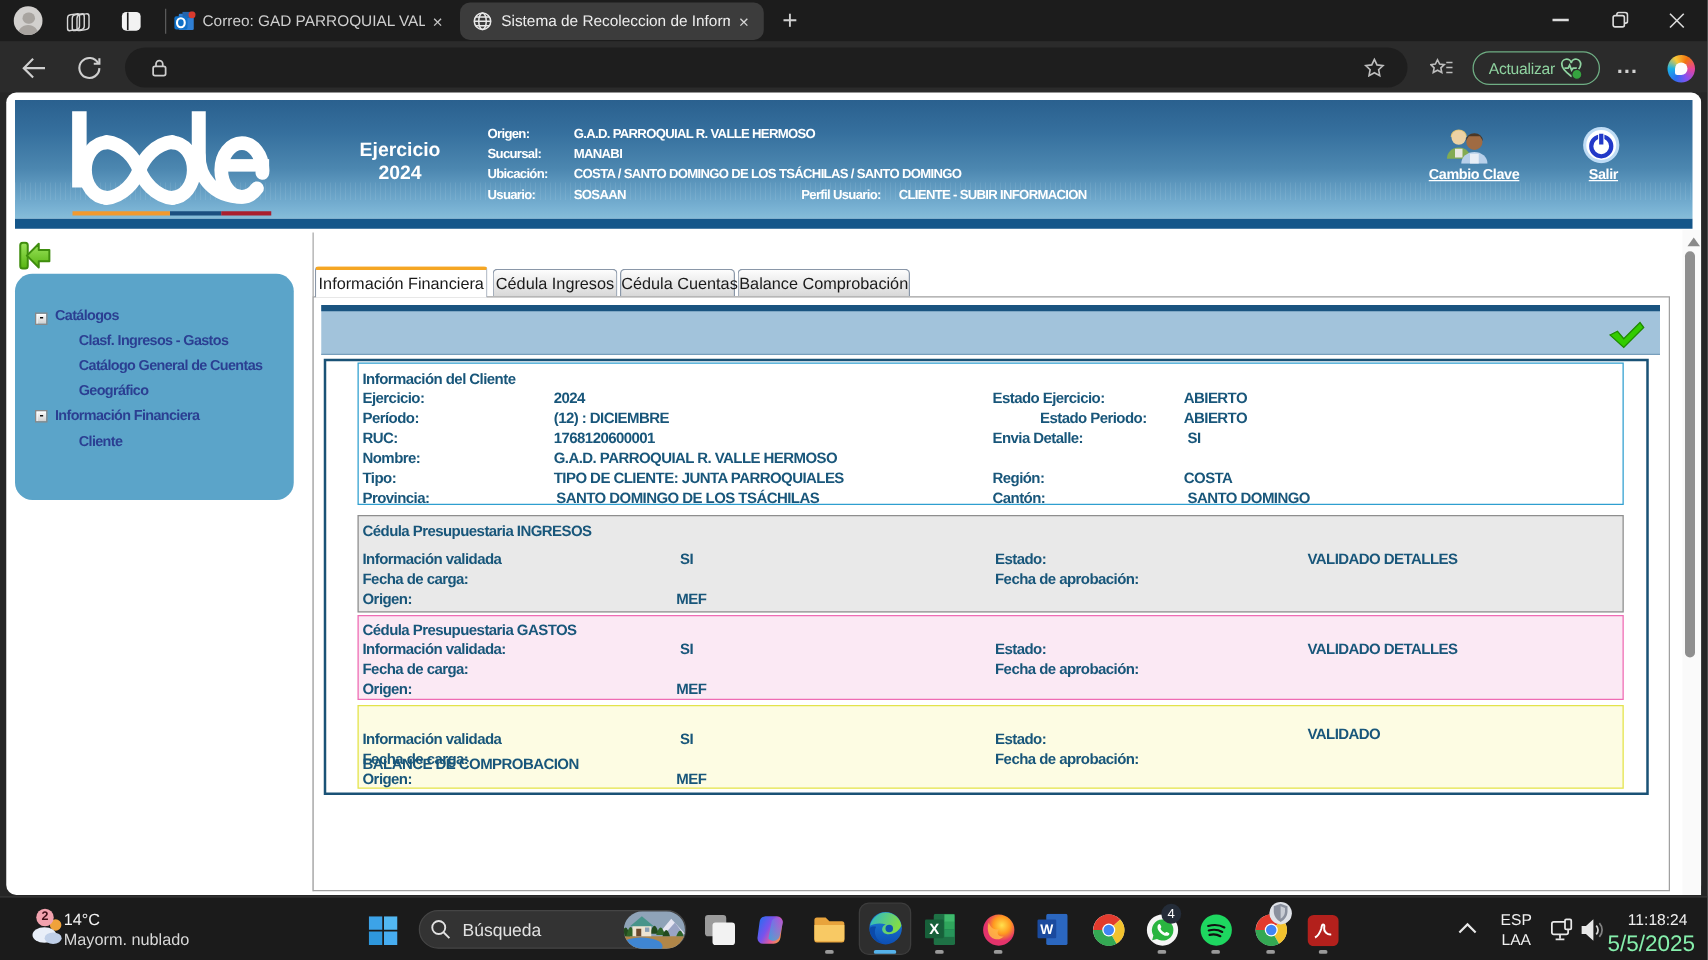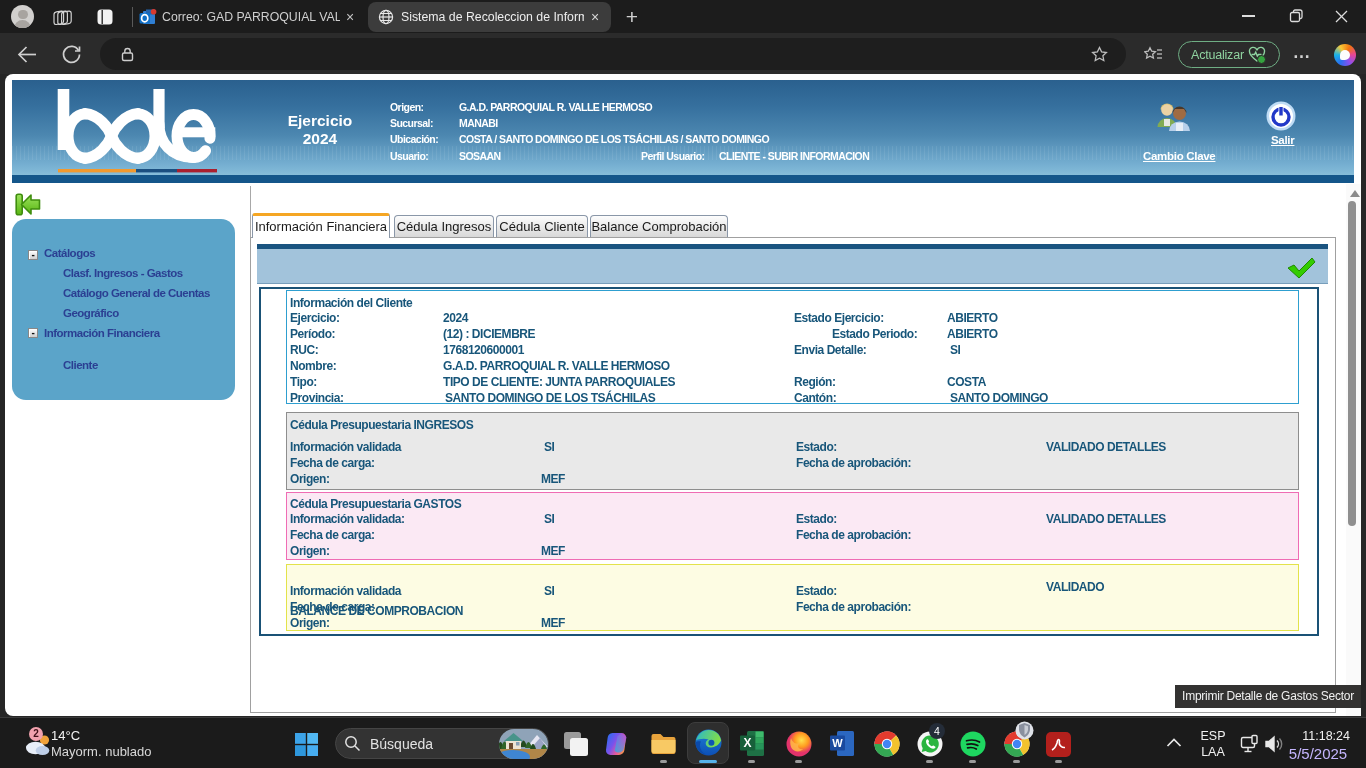--- a/index.html
+++ b/index.html
@@ -156,7 +156,7 @@
     <path d="M14 30 a10.5 9.5 0 0 1 21 0 z" fill="#b8d0ea"></path>
     <path d="M21 22 h7 v8 h-7 z" fill="#e8eef6"></path>
   </svg>
-  <div class="abs" style="left:1143px;top:134px;color:#fff;font-size:11.5px;font-weight:bold;letter-spacing:-0.3px;text-decoration:underline;margin-top:16px;">Cambio Clave</div>
+  <div class="abs" style="left:1143px;top:134px;color:#fff;font-size:11.5px;font-weight:bold;letter-spacing:-0.3px;text-decoration:underline;">Cambio Clave</div>
 
   <svg class="abs" style="left:1266px;top:101px" width="30" height="30" viewBox="0 0 30 30">
     <circle cx="15" cy="15" r="14.5" fill="#bfdcf5"></circle>

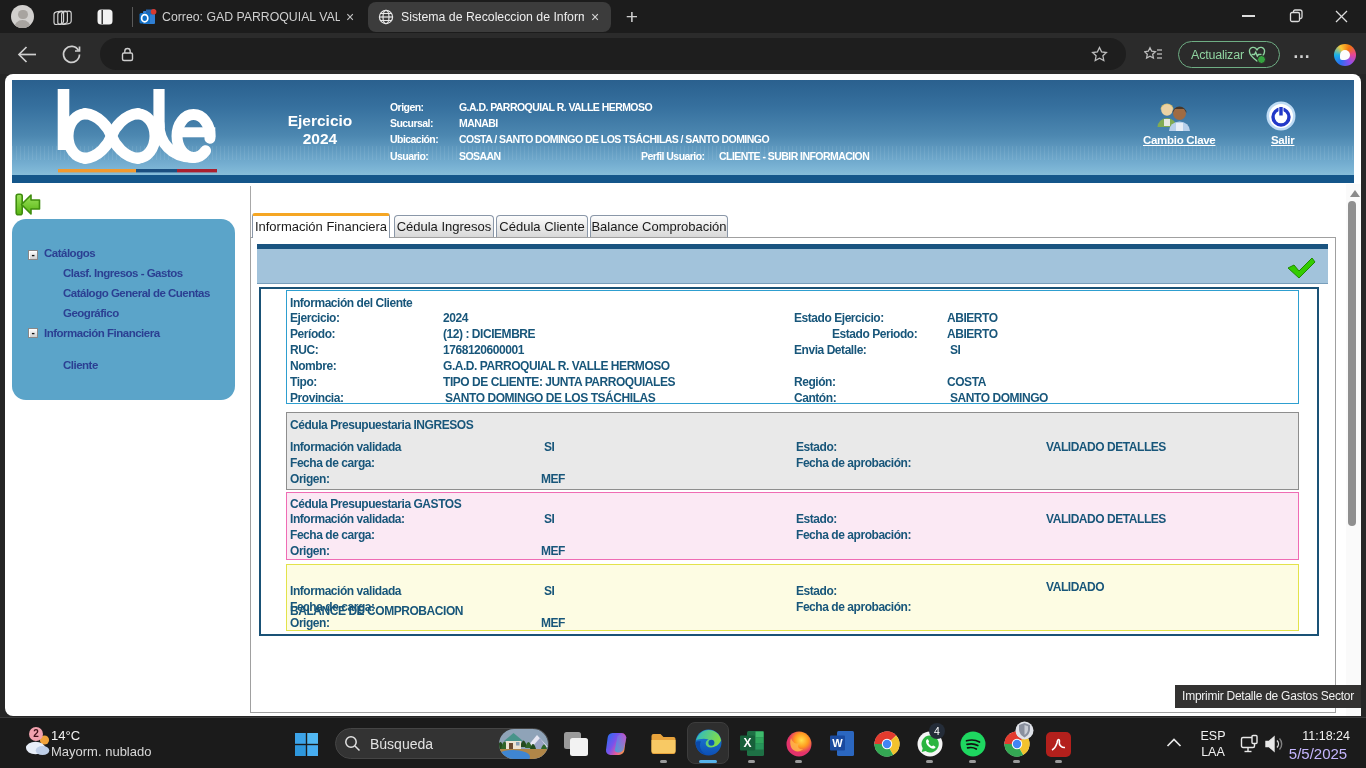--- a/index.html
+++ b/index.html
@@ -193,7 +193,7 @@
   <div class="abs" style="left:250px;top:186px;width:1px;height:527px;background:#a8a8a8;"></div>
 
   <div class="abs" style="left:394px;top:215px;width:100px;height:22px;background:linear-gradient(#fdfdfd,#d8d8d8);border:1px solid #8a97a8;border-bottom:none;border-radius:4px 4px 0 0;font-size:13px;color:#1a1a1a;text-align:center;line-height:21px;">Cédula Ingresos</div>
-  <div class="abs" style="left:496px;top:215px;width:92px;height:22px;background:linear-gradient(#fdfdfd,#d8d8d8);border:1px solid #8a97a8;border-bottom:none;border-radius:4px 4px 0 0;font-size:13px;color:#1a1a1a;text-align:center;line-height:21px;">Cédula Cliente</div>
+  <div class="abs" style="left:496px;top:215px;width:92px;height:22px;background:linear-gradient(#fdfdfd,#d8d8d8);border:1px solid #8a97a8;border-bottom:none;border-radius:4px 4px 0 0;font-size:13px;color:#1a1a1a;text-align:center;line-height:21px;">Cédula Cuentas</div>
   <div class="abs" style="left:590px;top:215px;width:138px;height:22px;background:linear-gradient(#fdfdfd,#d8d8d8);border:1px solid #8a97a8;border-bottom:none;border-radius:4px 4px 0 0;font-size:13px;color:#1a1a1a;text-align:center;line-height:21px;">Balance Comprobación</div>
 
   <div class="abs" style="left:250px;top:237px;width:1086px;height:476px;background:#fff;border:1px solid #a0a0a0;"></div>

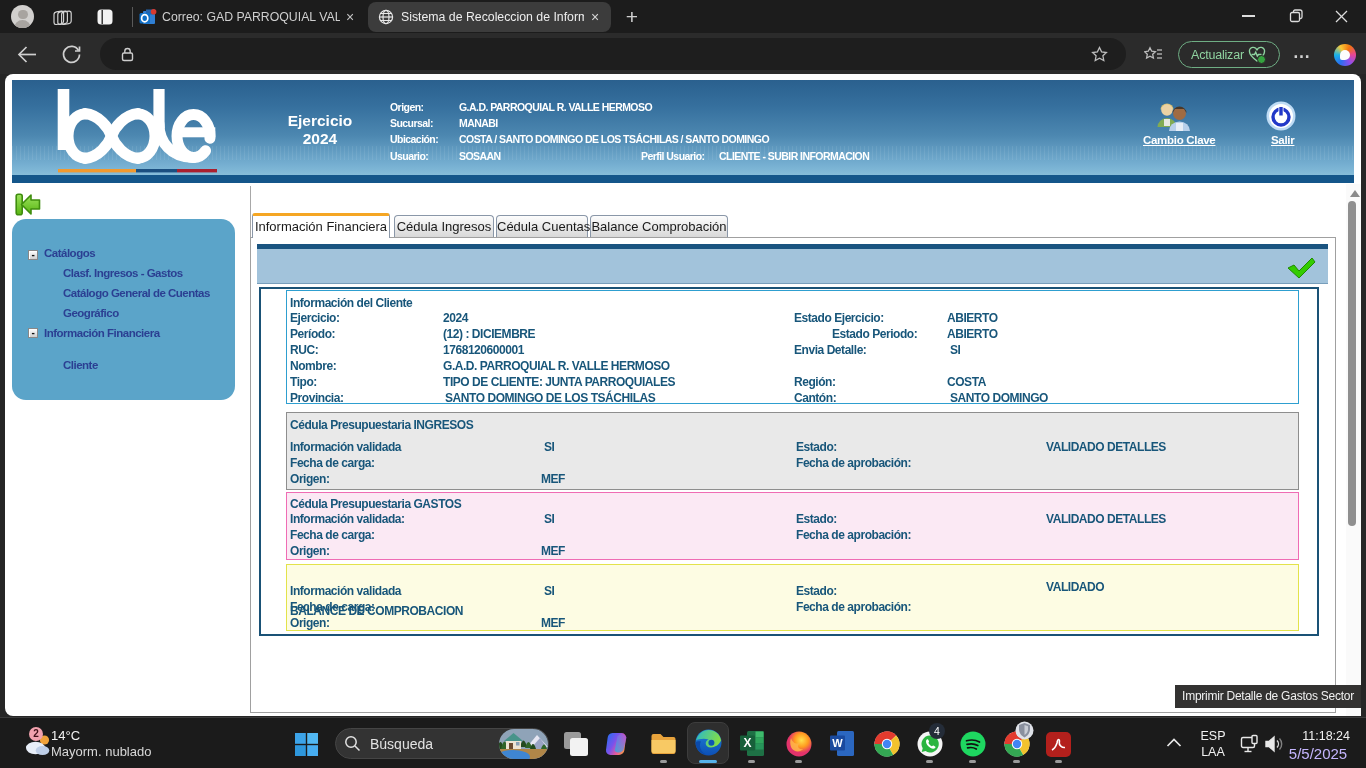--- a/index.html
+++ b/index.html
@@ -187,7 +187,7 @@
     <div class="abs" style="left:63px;top:307px;">Geográfico</div>
     <div class="abs" style="left:28px;top:328px;width:10px;height:10px;background:linear-gradient(#fdfdfd,#d0d0d0);border:1px solid #888;box-shadow:inset 1px 1px 0 #fff;font-size:10px;line-height:8px;text-align:center;color:#111;">-</div>
     <div class="abs" style="left:44px;top:327px;">Información Financiera</div>
-    <div class="abs" style="left:63px;top:359px;">Cliente</div>
+    <div class="abs" style="left:63px;top:348px;">Cliente</div>
   </div>
 
   <div class="abs" style="left:250px;top:186px;width:1px;height:527px;background:#a8a8a8;"></div>

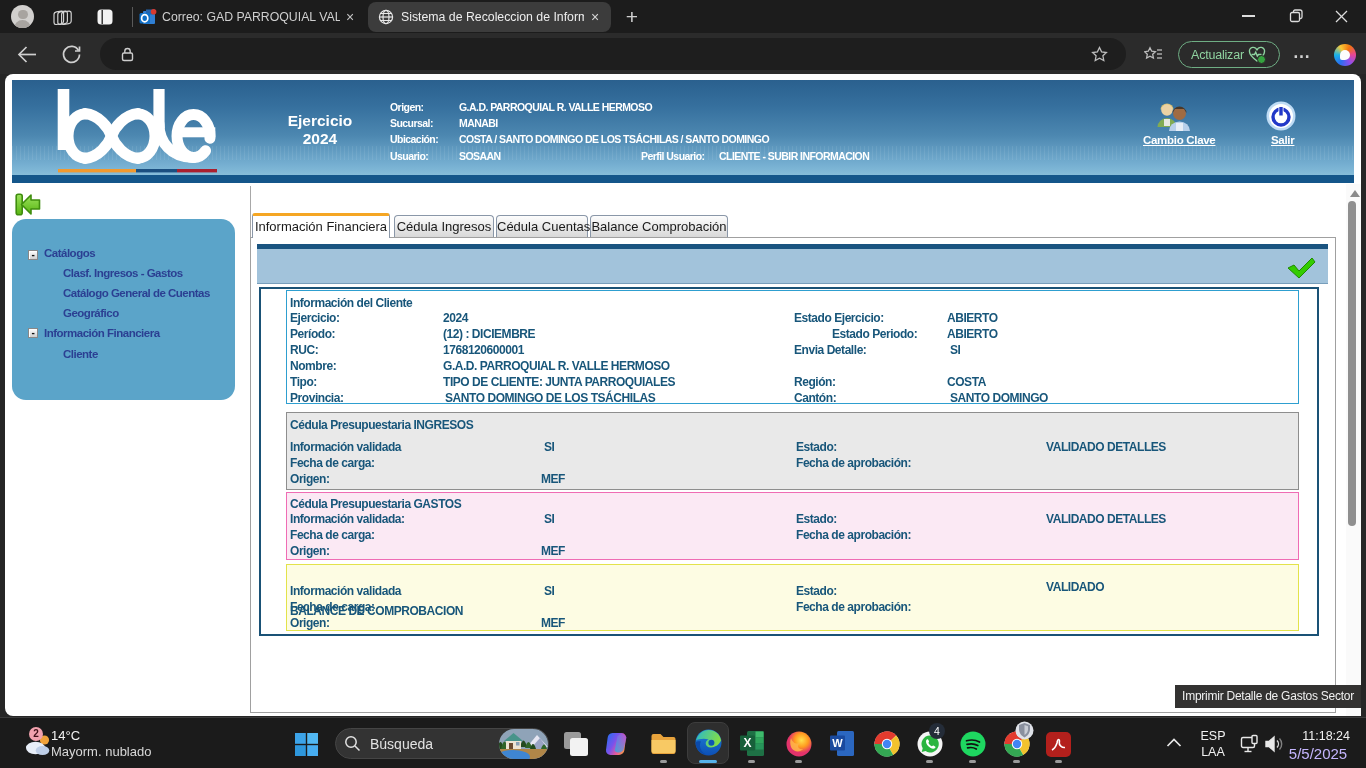--- a/index.html
+++ b/index.html
@@ -279,7 +279,6 @@
 
   <div class="abs" style="left:1361px;top:74px;width:5px;height:643px;background:#262626;"></div>
 
-  <div class="abs" style="left:1175px;top:685px;width:186px;height:23px;background:#333231;color:#f0f0f0;font-size:12px;letter-spacing:-0.25px;line-height:23px;text-align:center;">Imprimir Detalle de Gastos Sector</div>
 
   <div class="abs" style="left:0;top:717px;width:1366px;height:51px;background:#1b1b1b;border-top:1px solid #3a3a3a;"></div>
 

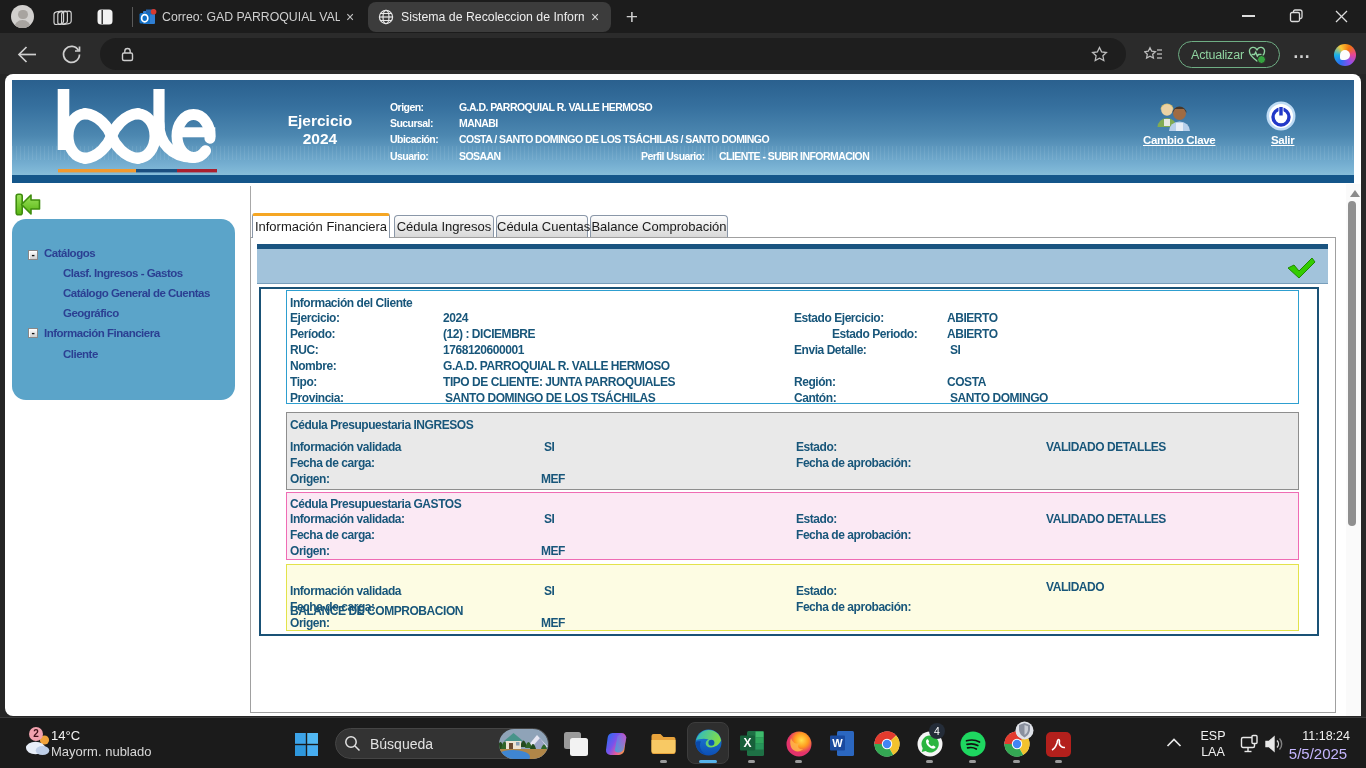--- a/index.html
+++ b/index.html
@@ -468,7 +468,7 @@
     <path d="M15.5 3.5 a8 8 0 0 1 0 11" opacity=".5"></path>
   </svg>
   <div class="abs" style="left:1286px;top:729px;width:64px;text-align:right;color:#f0f0f0;font-size:12.5px;">11:18:24</div>
-  <div class="abs" style="left:1286px;top:745px;width:64px;text-align:center;color:#c4b5fd;font-size:15px;">5/5/2025</div>
+  <div class="abs" style="left:1286px;top:745px;width:64px;text-align:center;color:#86efac;font-size:18px;">5/5/2025</div>
 
 </div>
 

